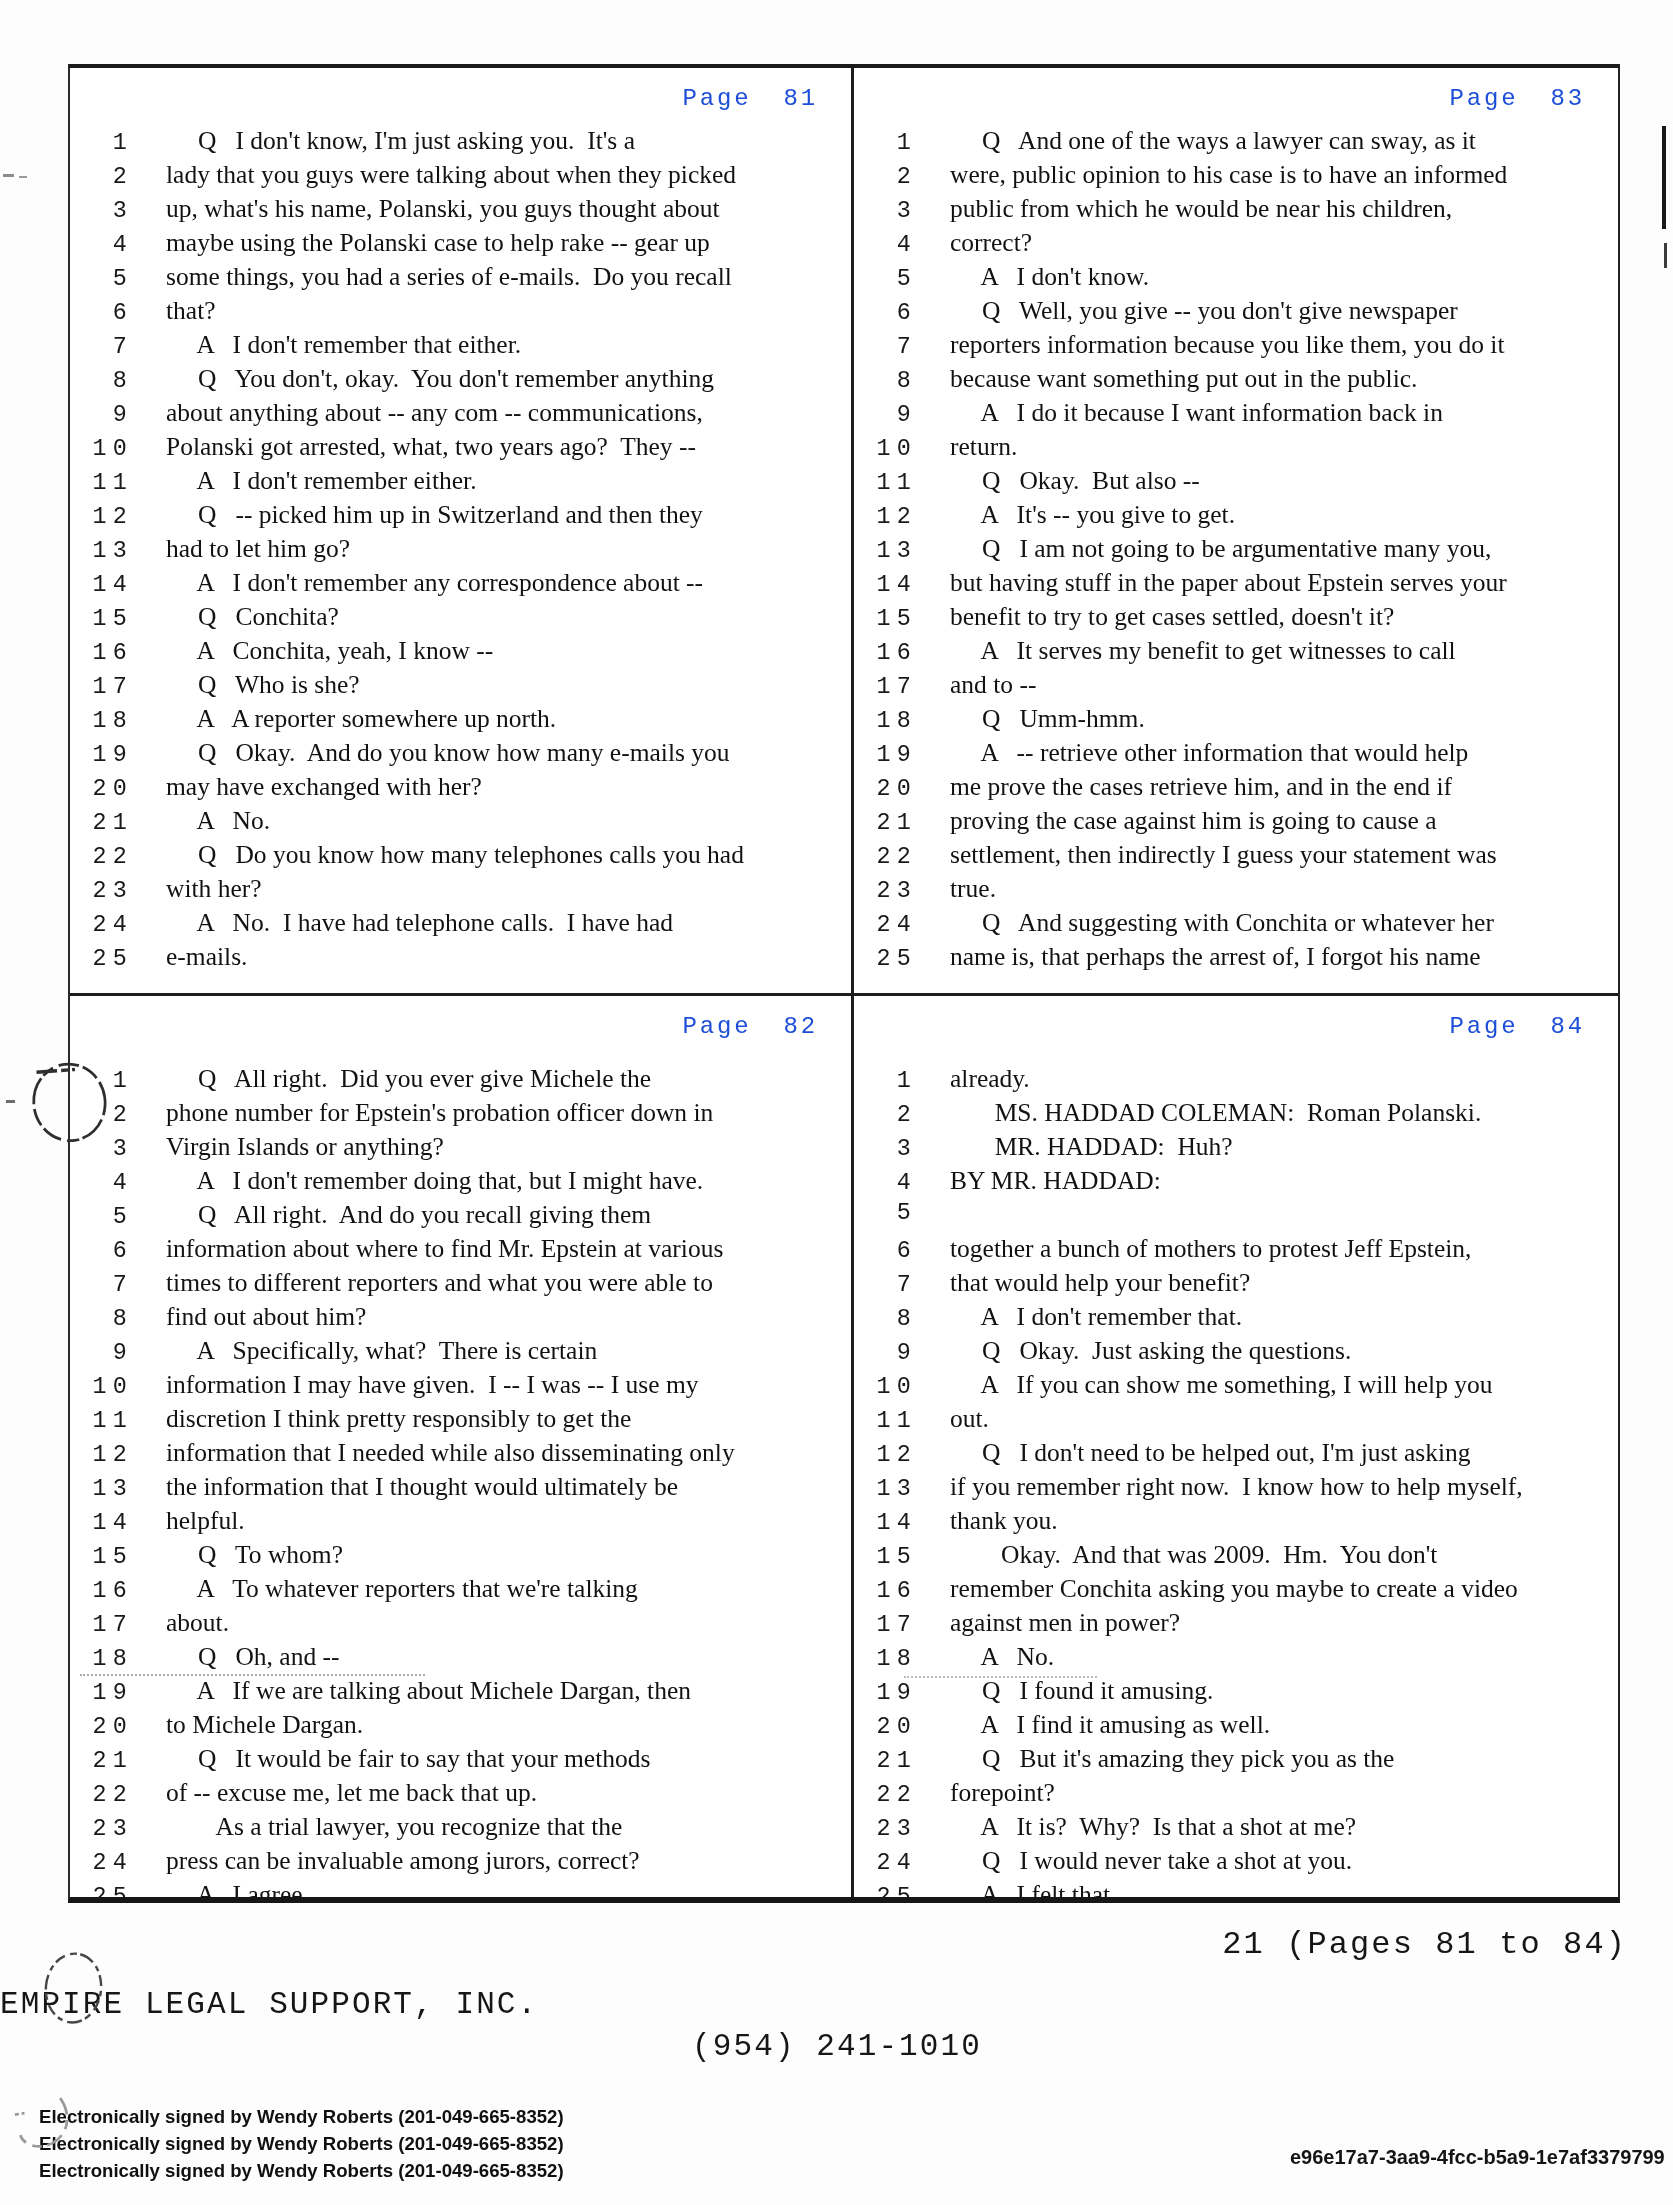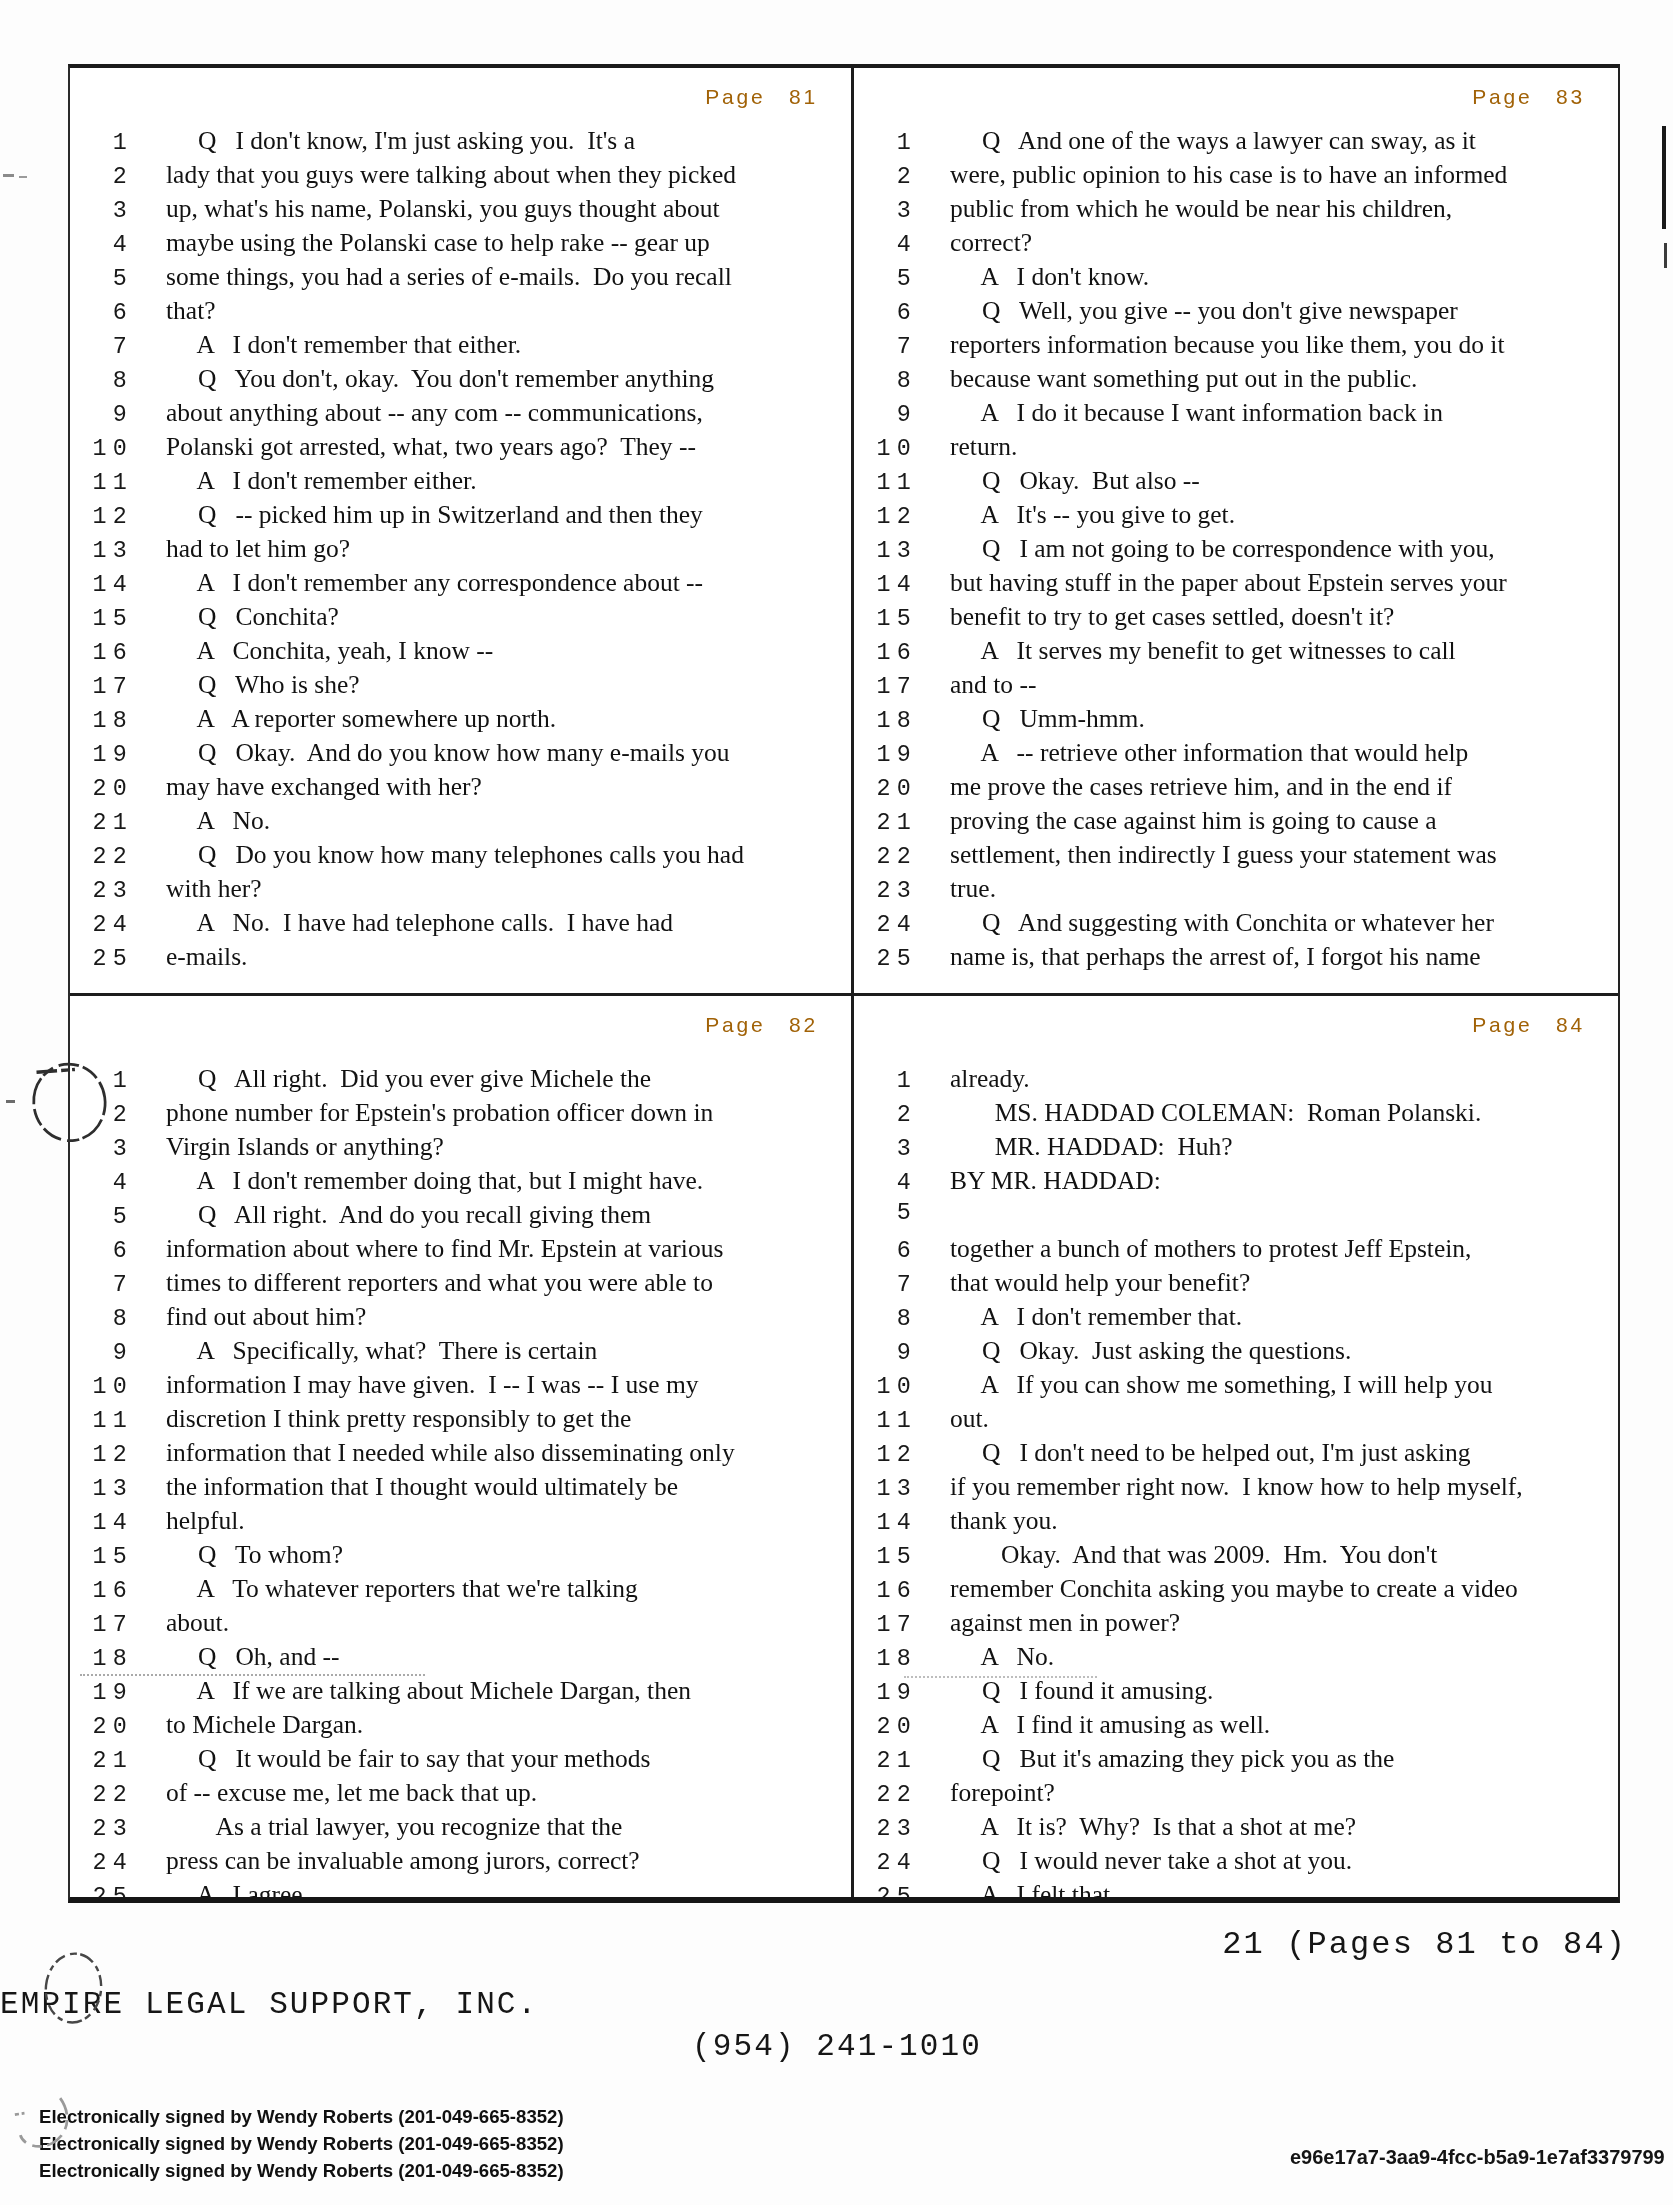--- a/index.html
+++ b/index.html
@@ -31,8 +31,8 @@
   .q4{left:784px;top:928px;right:0;bottom:0;}
   .page-label{
     position:absolute;top:16.5px;right:33px;
-    font-family:Liberation Sans, sans-serif;
-    font-size:21px;letter-spacing:2.8px;word-spacing:15px;color:#a16207;
+    font-family:Liberation Mono, monospace;
+    font-size:24px;letter-spacing:2.8px;word-spacing:15px;color:#1d4ed8;
   }
   .lines{position:absolute;left:0;right:0;}
   .q1 .lines,.q2 .lines{top:58px;}

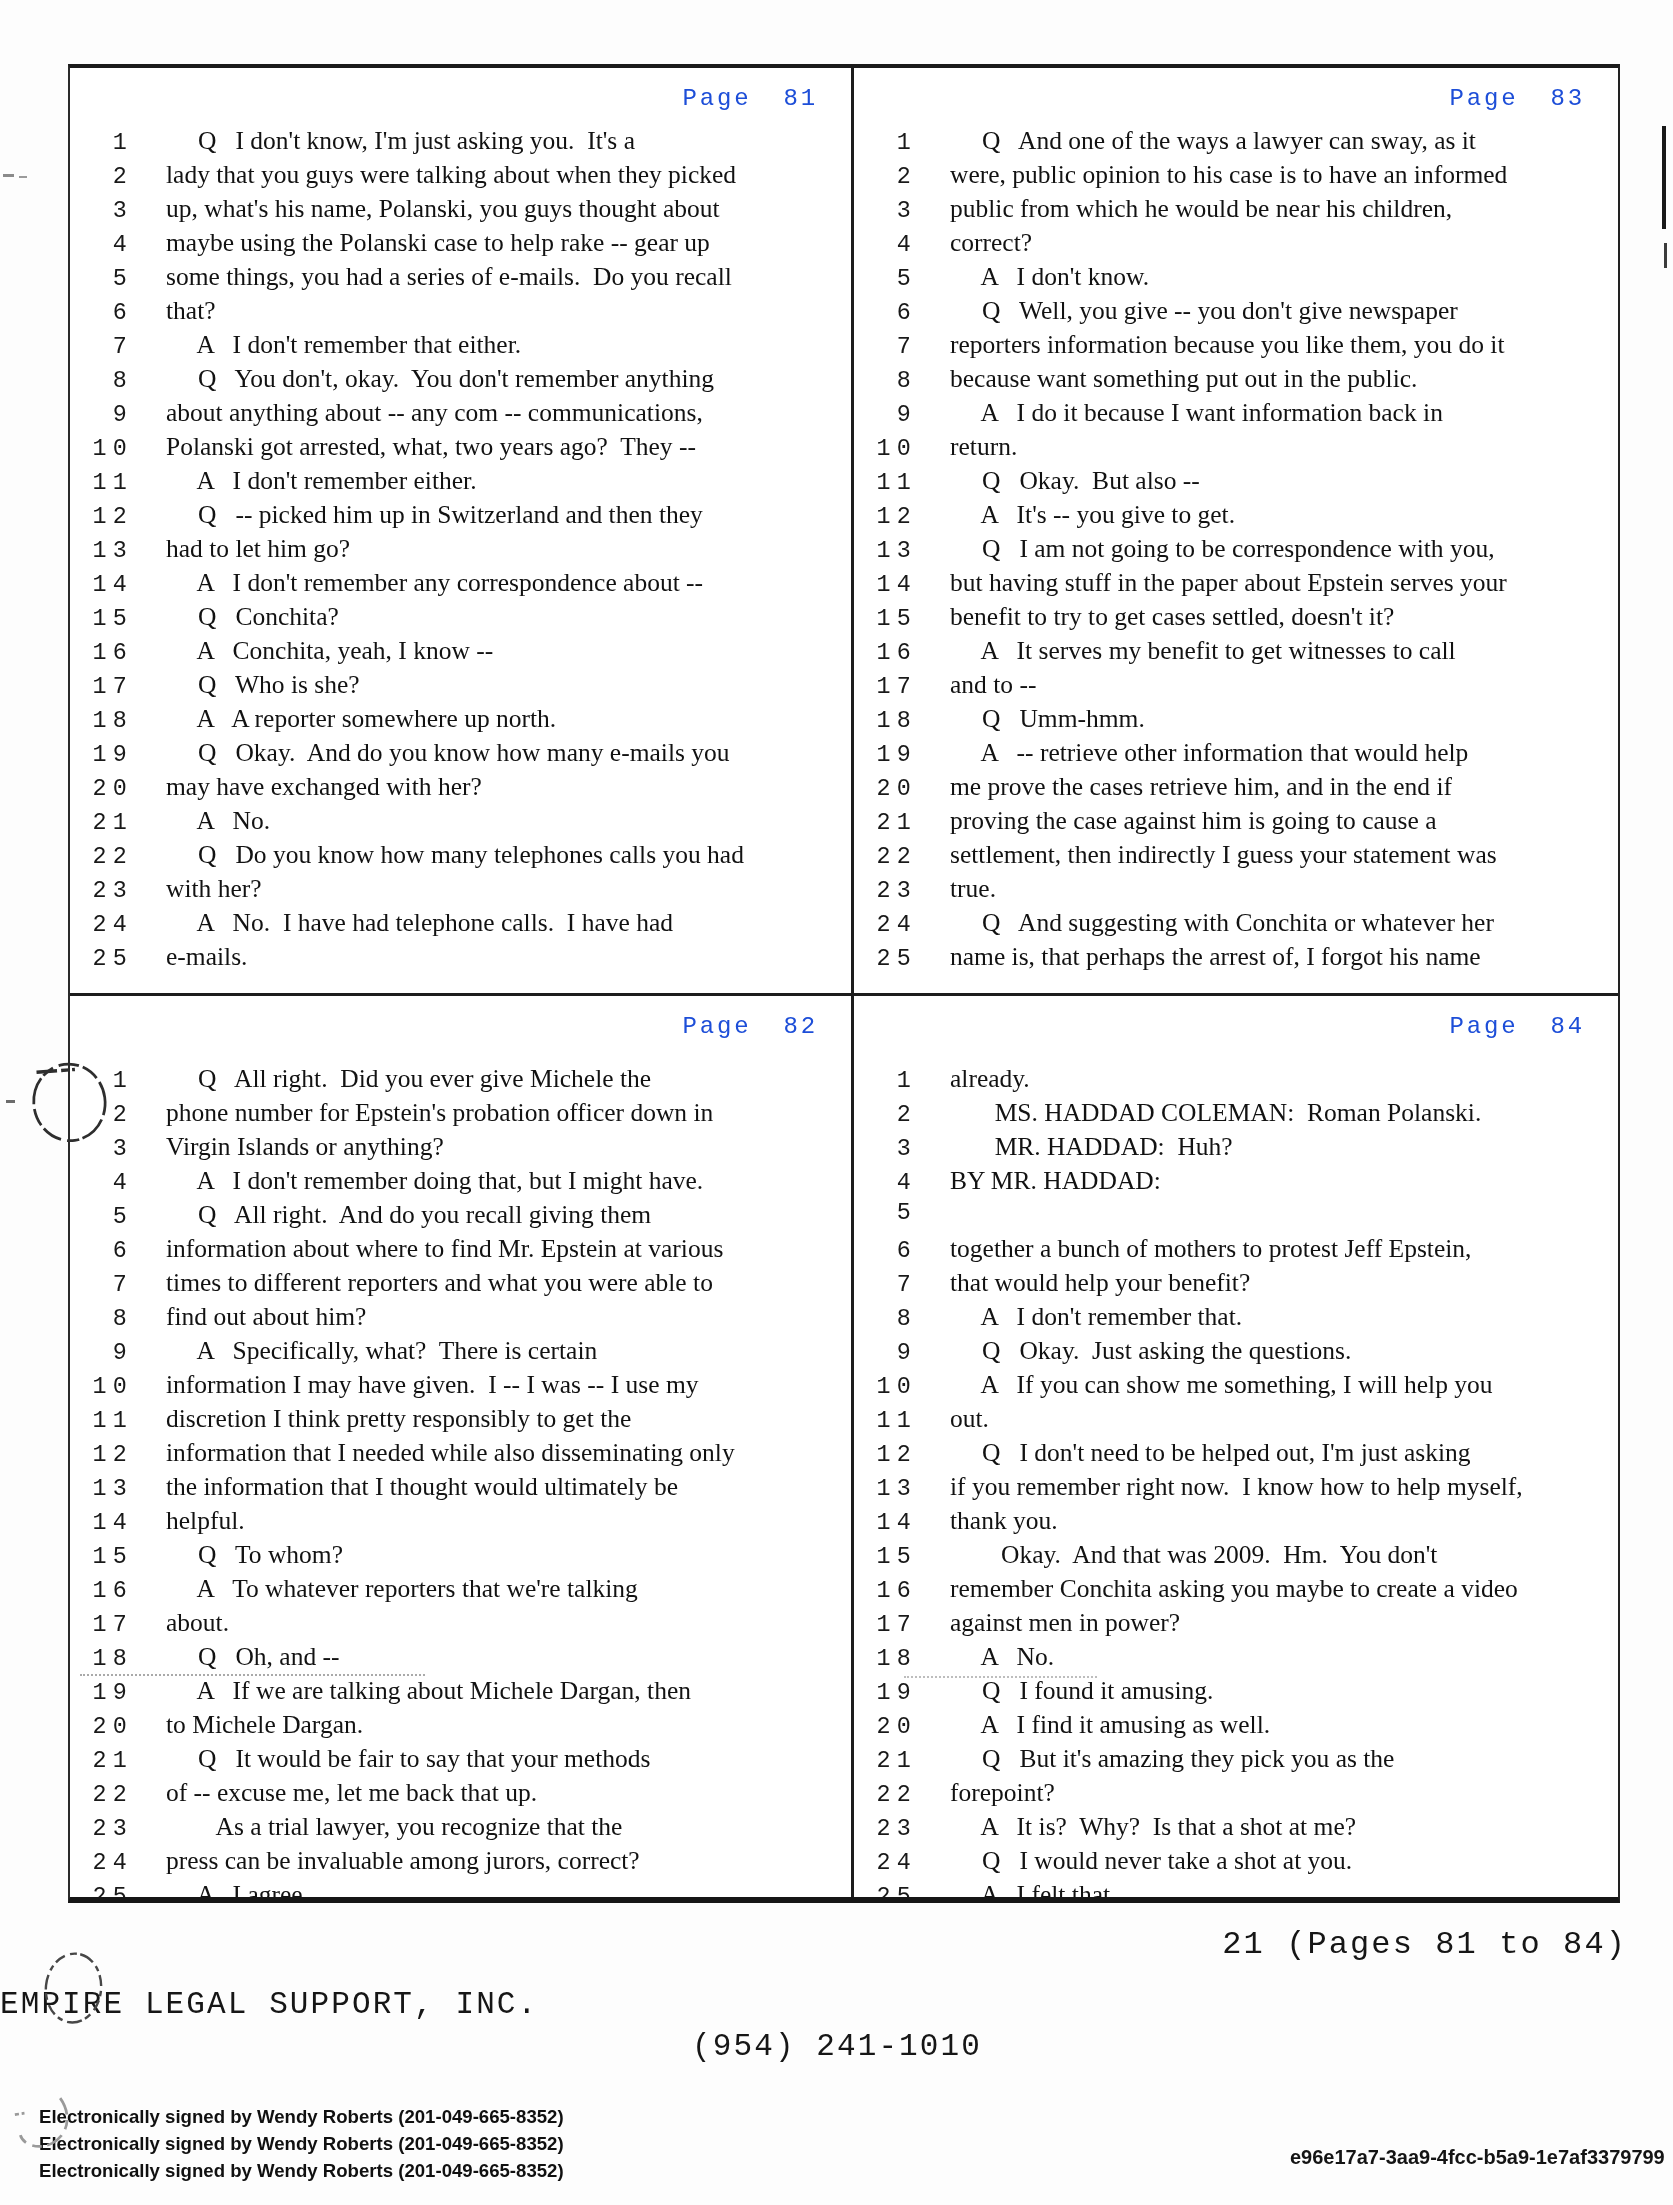--- a/index.html
+++ b/index.html
@@ -247,7 +247,7 @@
           </div>
           <div class="tl">
             <span class="ln">13</span>
-            <span class="tx">     Q   I am not going to be correspondence with you,</span>
+            <span class="tx">     Q   I am not going to be argumentative many you,</span>
           </div>
           <div class="tl">
             <span class="ln">14</span>

